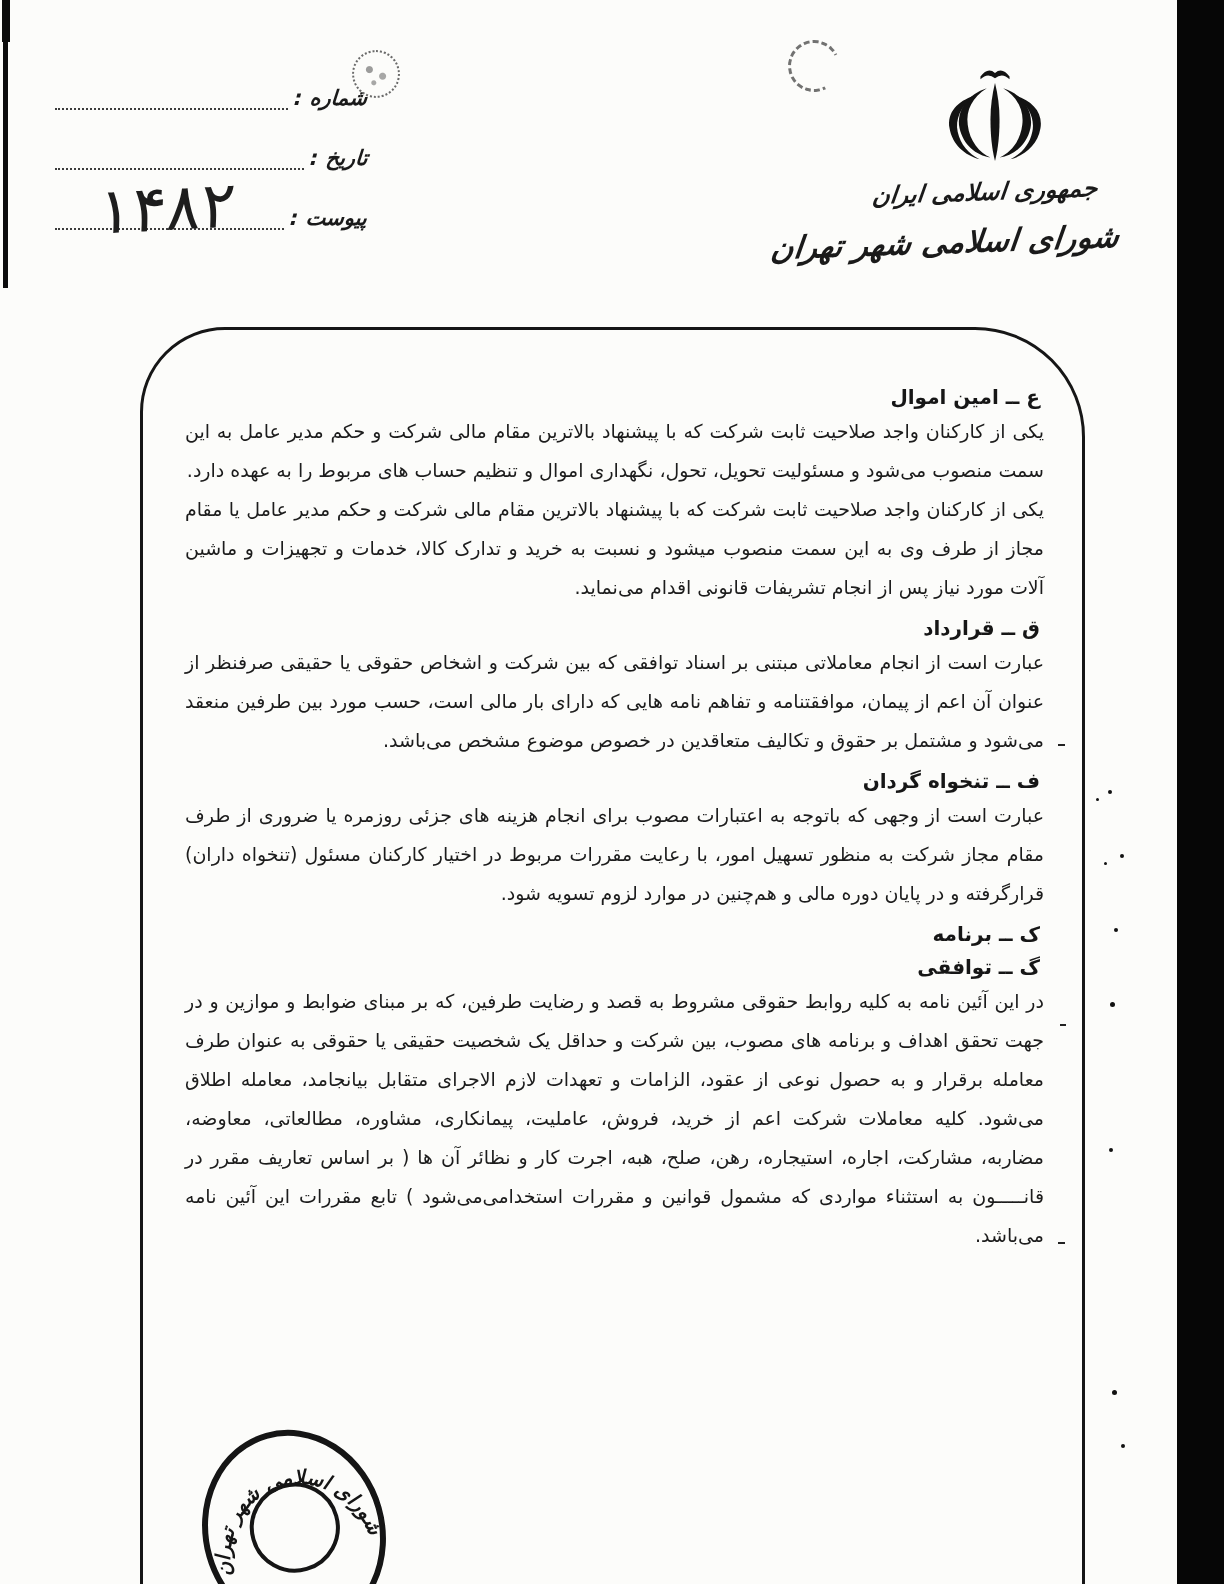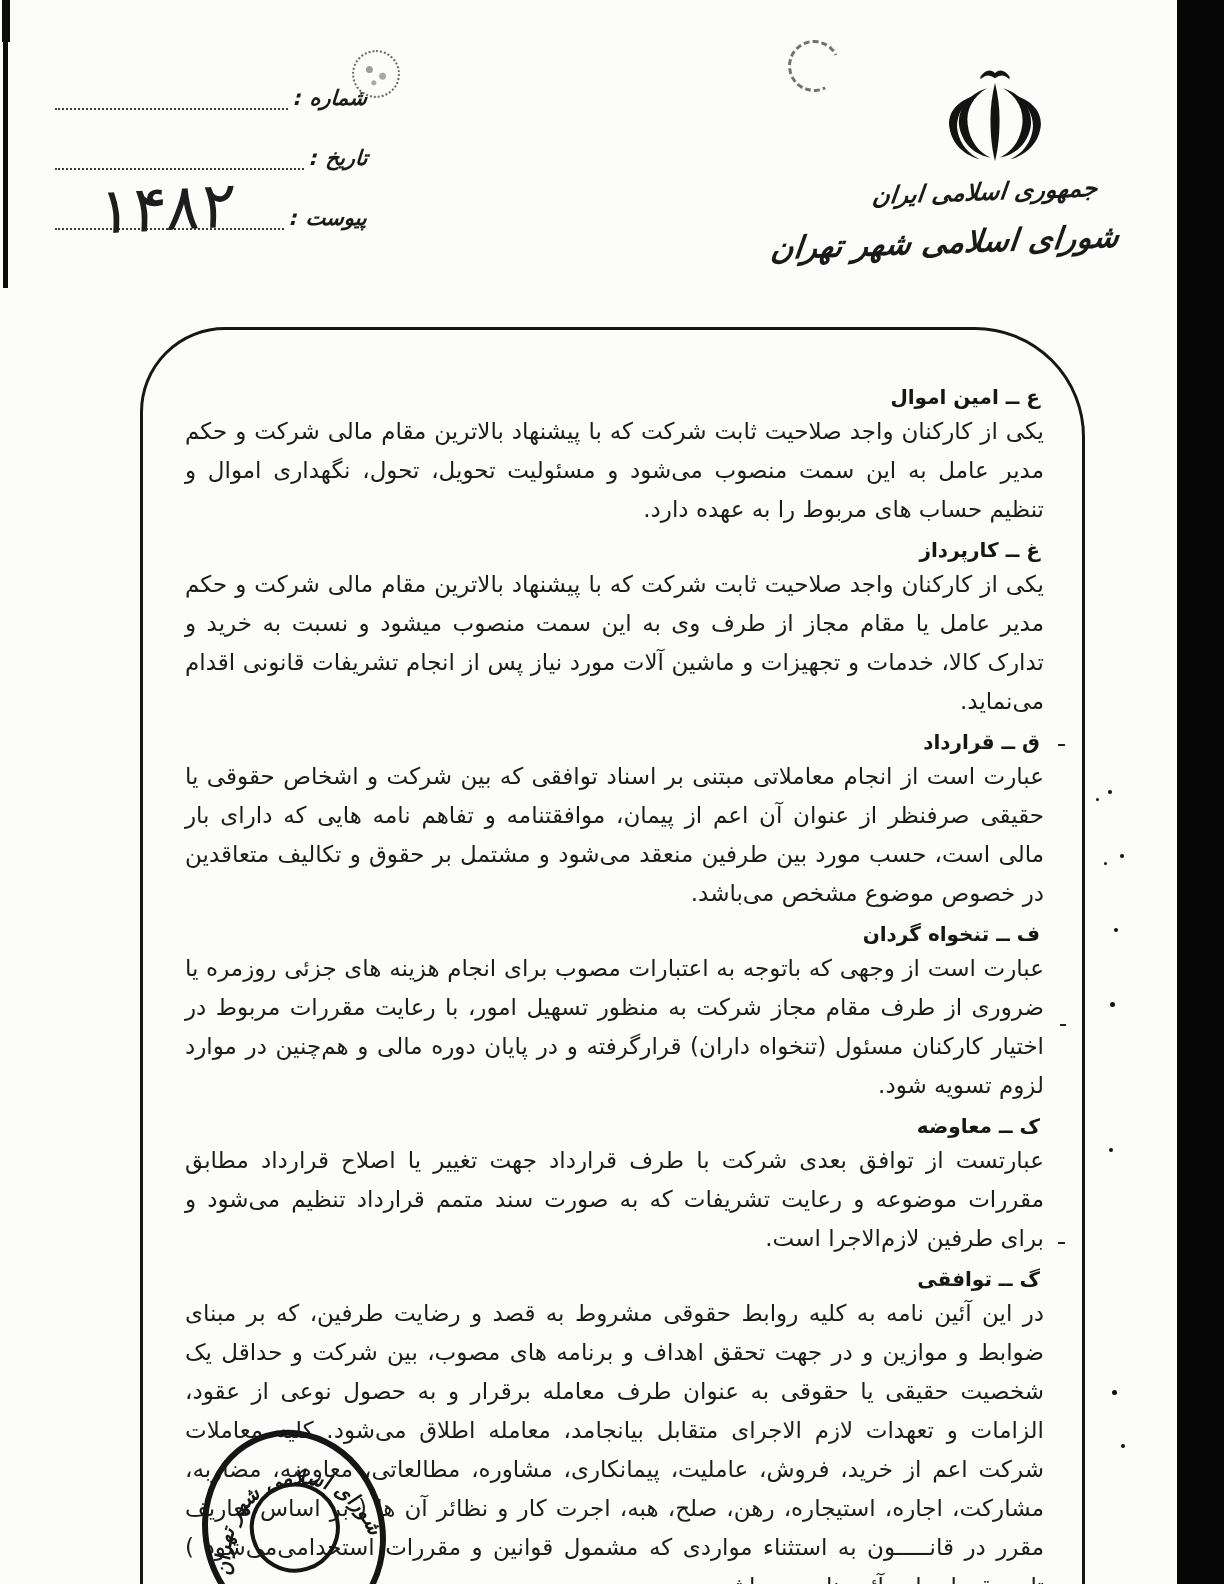--- a/index.html
+++ b/index.html
@@ -78,7 +78,7 @@
     margin:9px 4px 3px 0;
   }
   .section-body{
-    font-size:23px;line-height:39px;color:#1c1c1c;
+    font-size:19px;line-height:39px;color:#1c1c1c;
     margin:0;text-align:justify;
   }
   

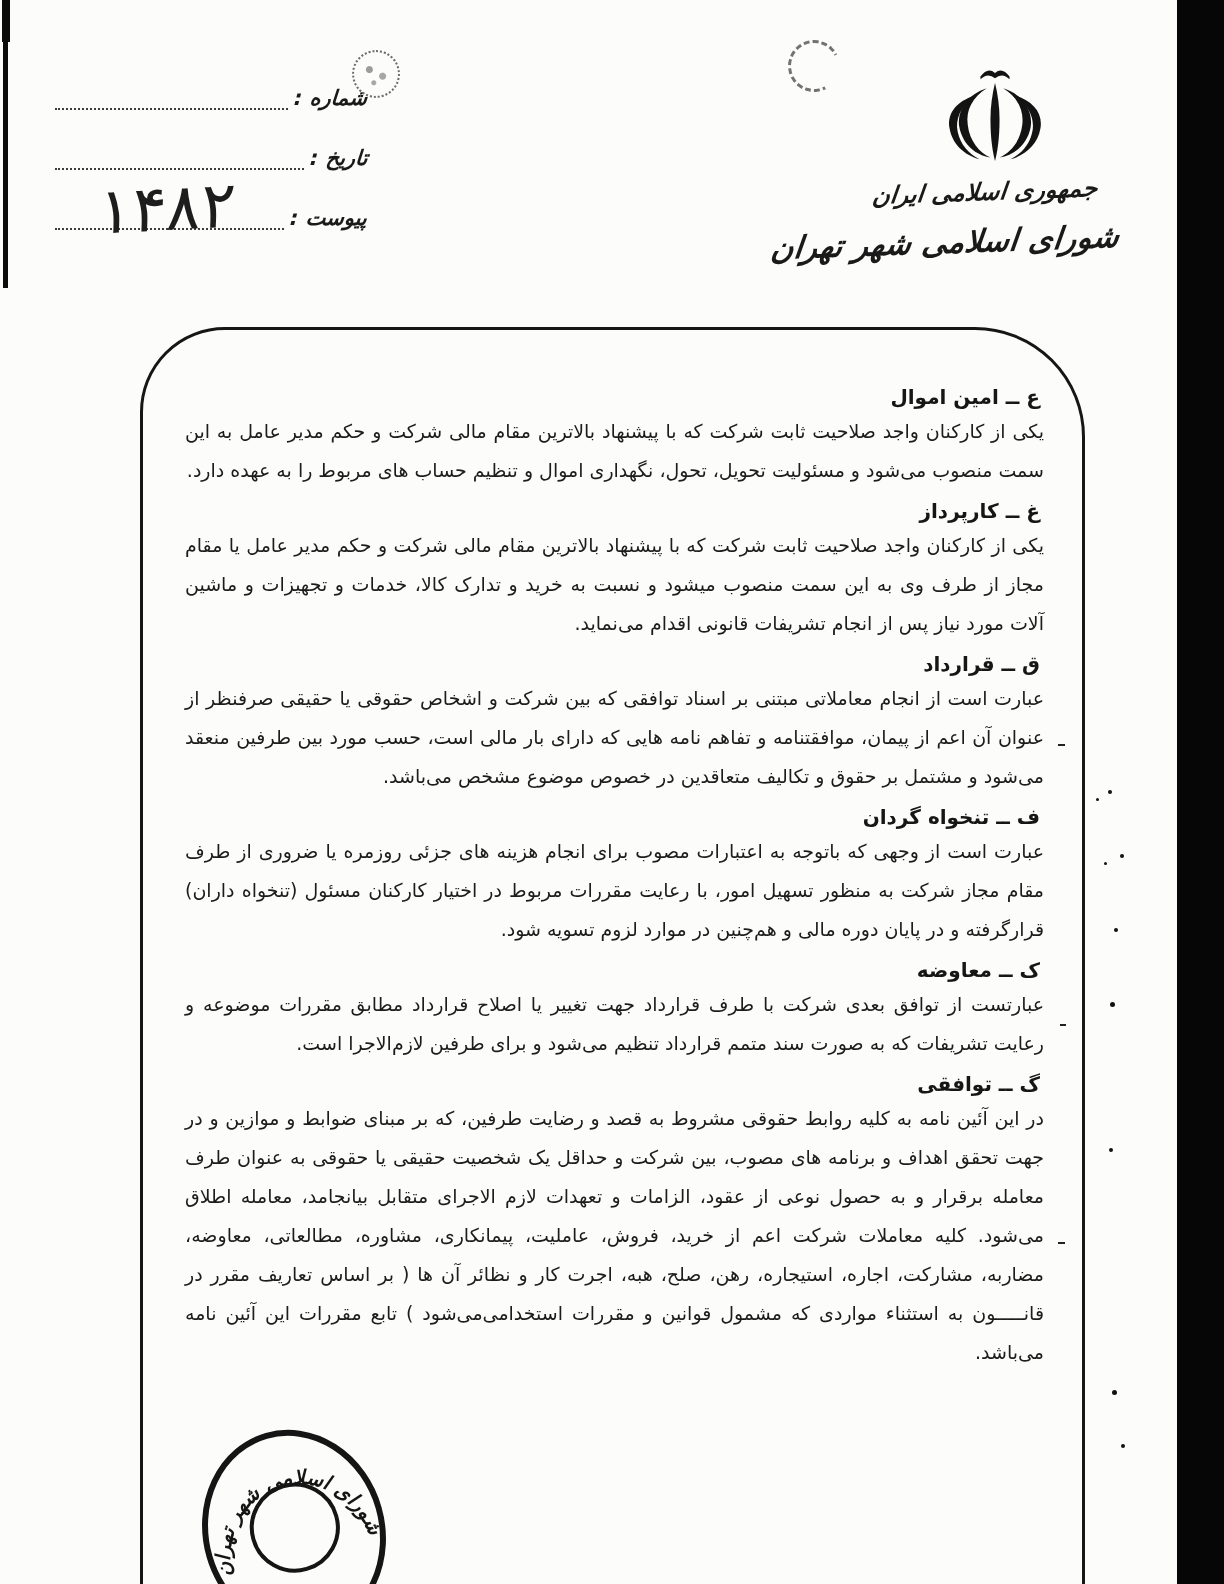--- a/index.html
+++ b/index.html
@@ -138,7 +138,6 @@
     </div>
 
     <div class="section">
-      <div class="section-heading">غ ــ کارپرداز</div>
       <p class="section-body">یکی از کارکنان واجد صلاحیت ثابت شرکت که با پیشنهاد بالاترین مقام مالی شرکت و حکم مدیر عامل یا مقام مجاز از طرف وی به این سمت منصوب میشود و نسبت به خرید و تدارک کالا، خدمات و تجهیزات و ماشین آلات مورد نیاز پس از انجام تشریفات قانونی اقدام می‌نماید.</p>
     </div>
 

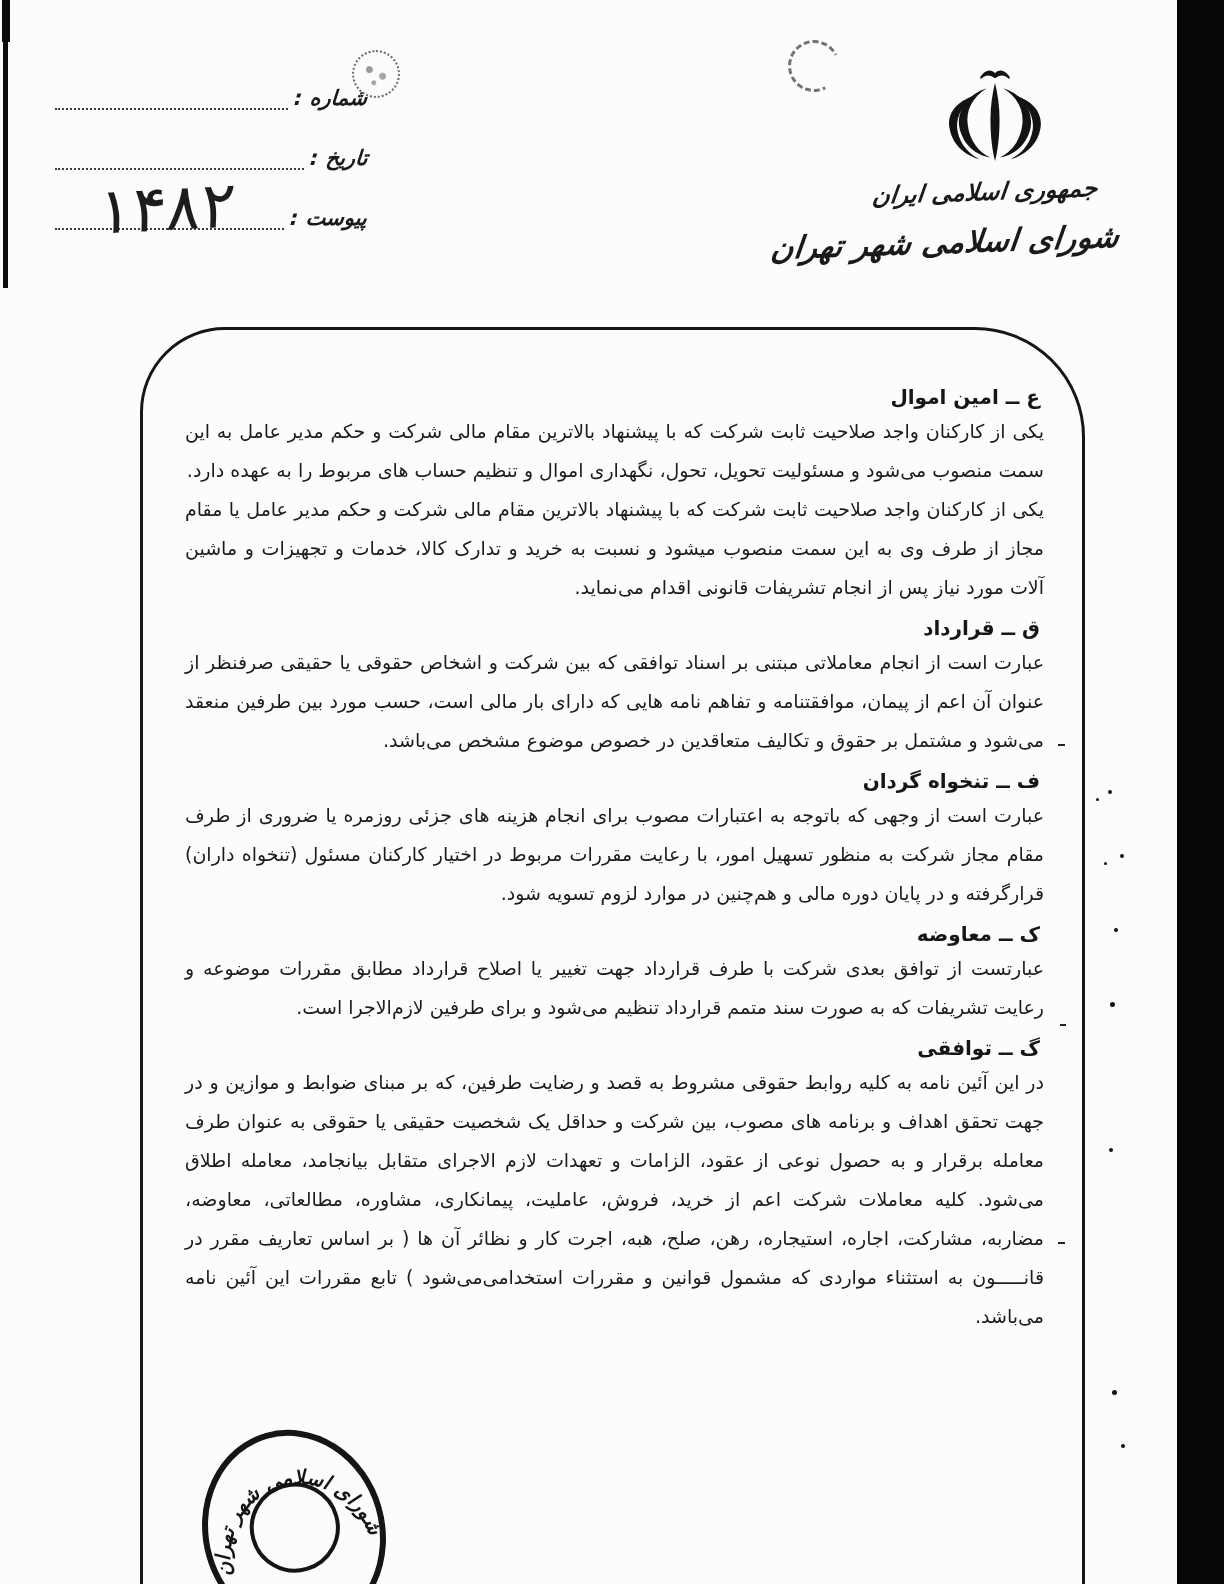--- a/index.html
+++ b/index.html
@@ -152,7 +152,7 @@
     </div>
 
     <div class="section">
-      <div class="section-heading">ک ــ معاوضه</div>
+      <div class="section-heading">ک ــ برنامه</div>
       <p class="section-body">عبارتست از توافق بعدی شرکت با طرف قرارداد جهت تغییر یا اصلاح قرارداد مطابق مقررات موضوعه و رعایت تشریفات که به صورت سند متمم قرارداد تنظیم می‌شود و برای طرفین لازم‌الاجرا است.</p>
     </div>
 

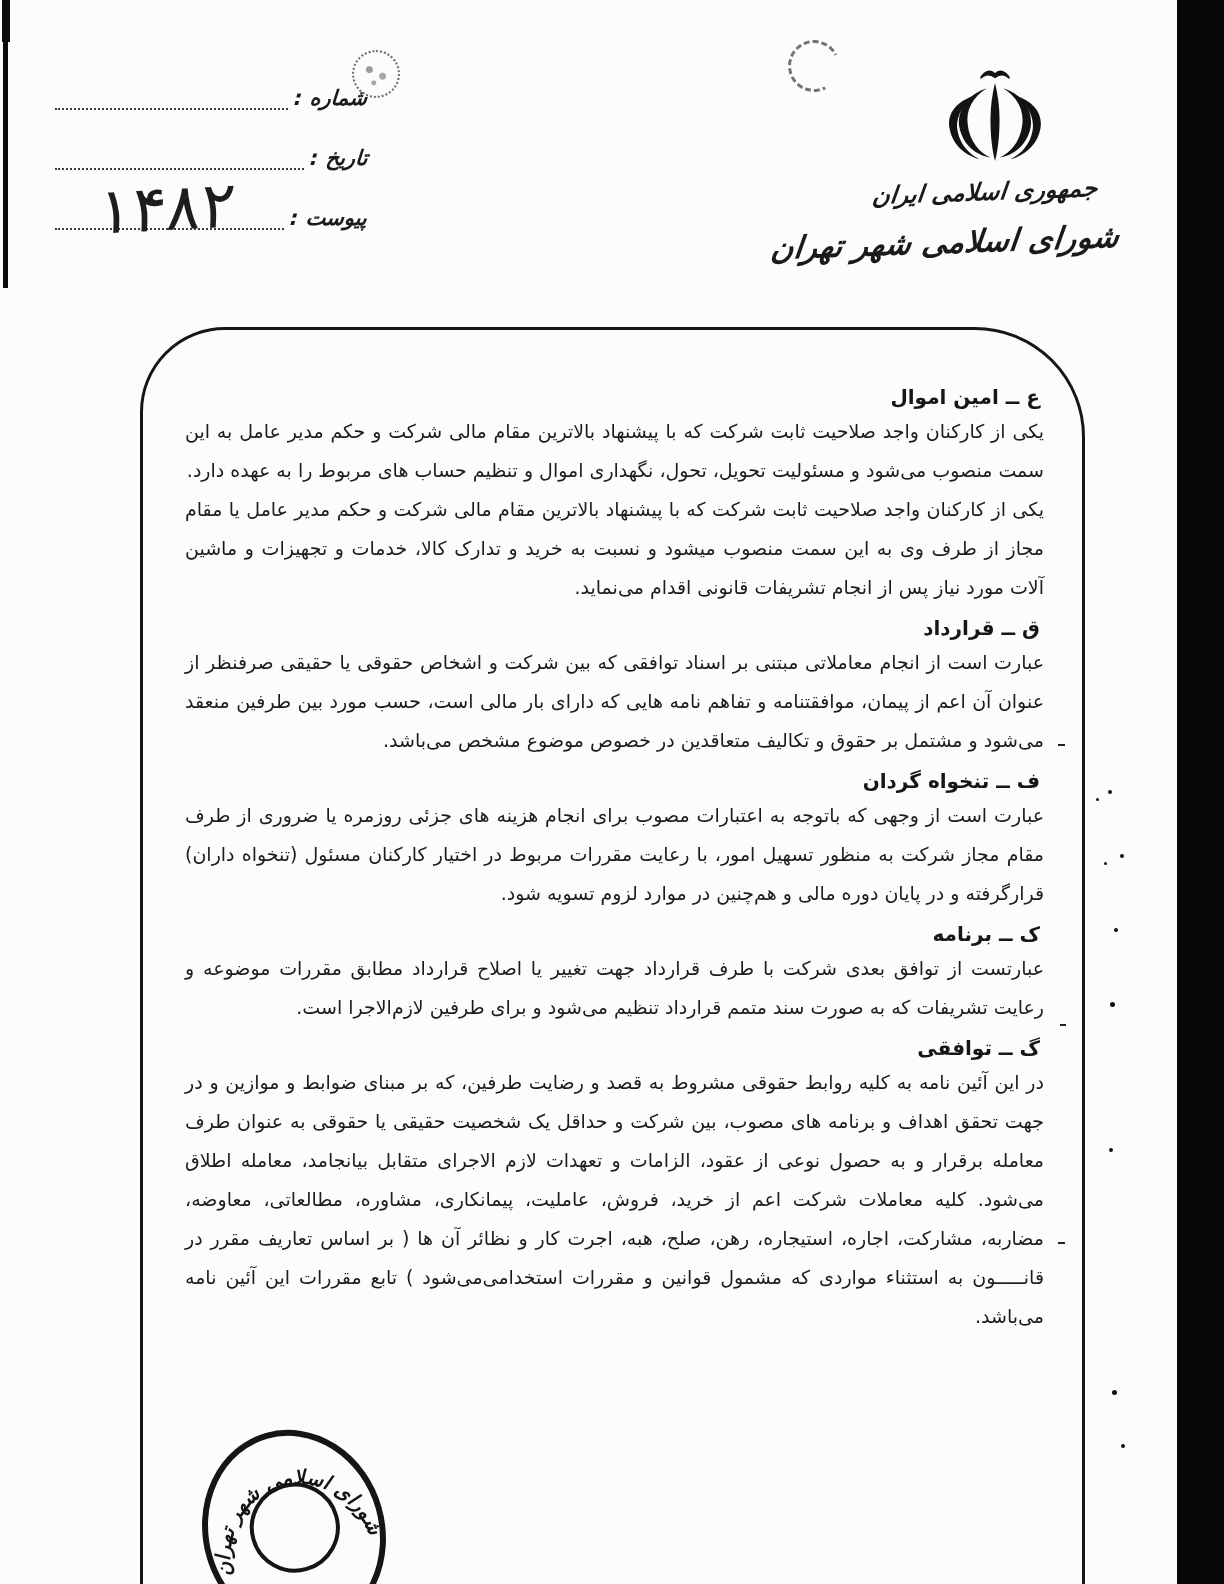--- a/index.html
+++ b/index.html
@@ -153,7 +153,6 @@
 
     <div class="section">
       <div class="section-heading">ک ــ برنامه</div>
-      <p class="section-body">عبارتست از توافق بعدی شرکت با طرف قرارداد جهت تغییر یا اصلاح قرارداد مطابق مقررات موضوعه و رعایت تشریفات که به صورت سند متمم قرارداد تنظیم می‌شود و برای طرفین لازم‌الاجرا است.</p>
     </div>
 
     <div class="section">

